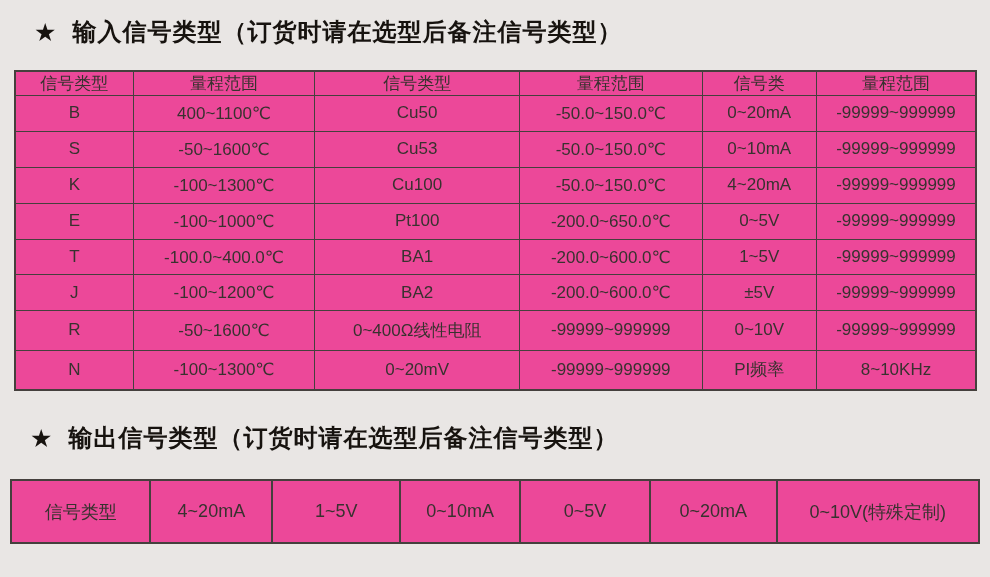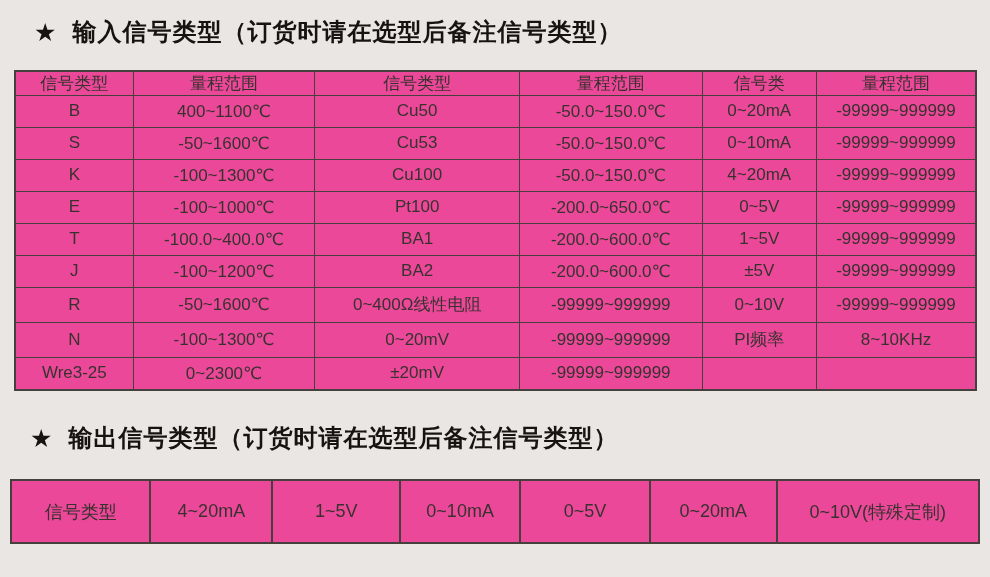--- a/index.html
+++ b/index.html
@@ -148,14 +148,6 @@
         <td>PI频率</td>
         <td>8~10KHz</td>
       </tr>
-      <tr>
-        <td>Wre3-25</td>
-        <td>0~2300℃</td>
-        <td>±20mV</td>
-        <td>-99999~999999</td>
-        <td></td>
-        <td></td>
-      </tr>
     </tbody>
 </table>
 

